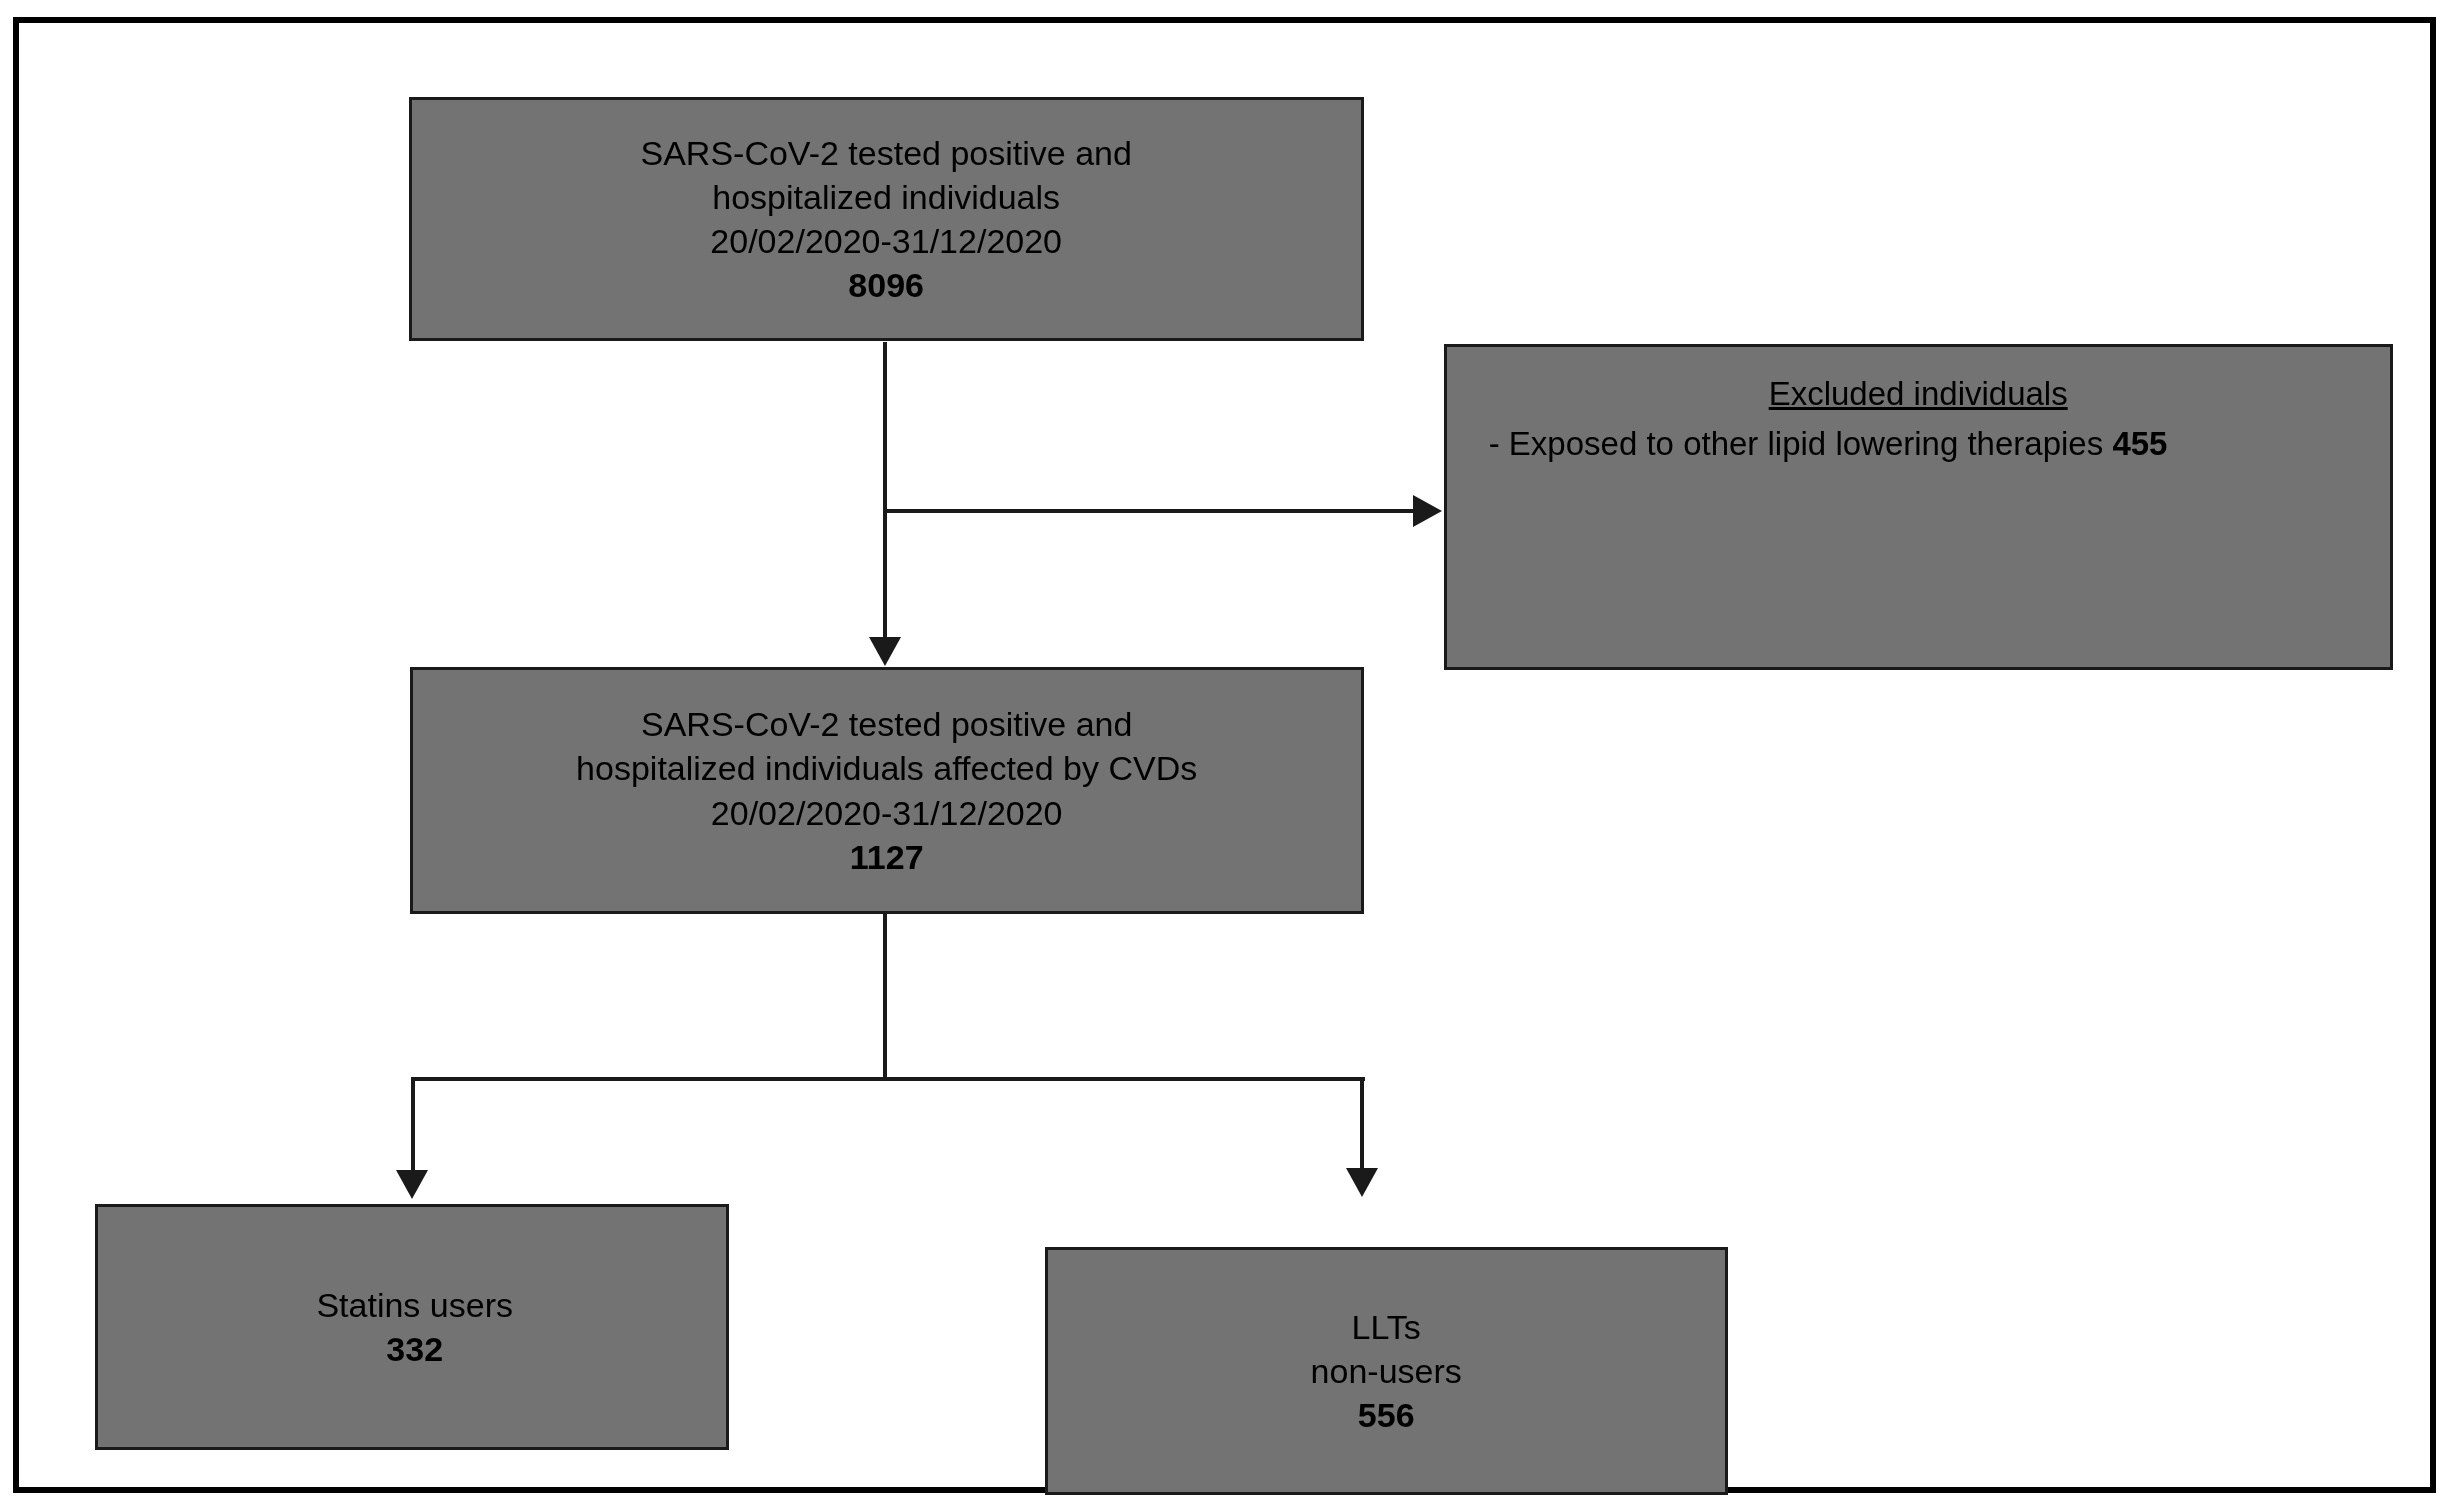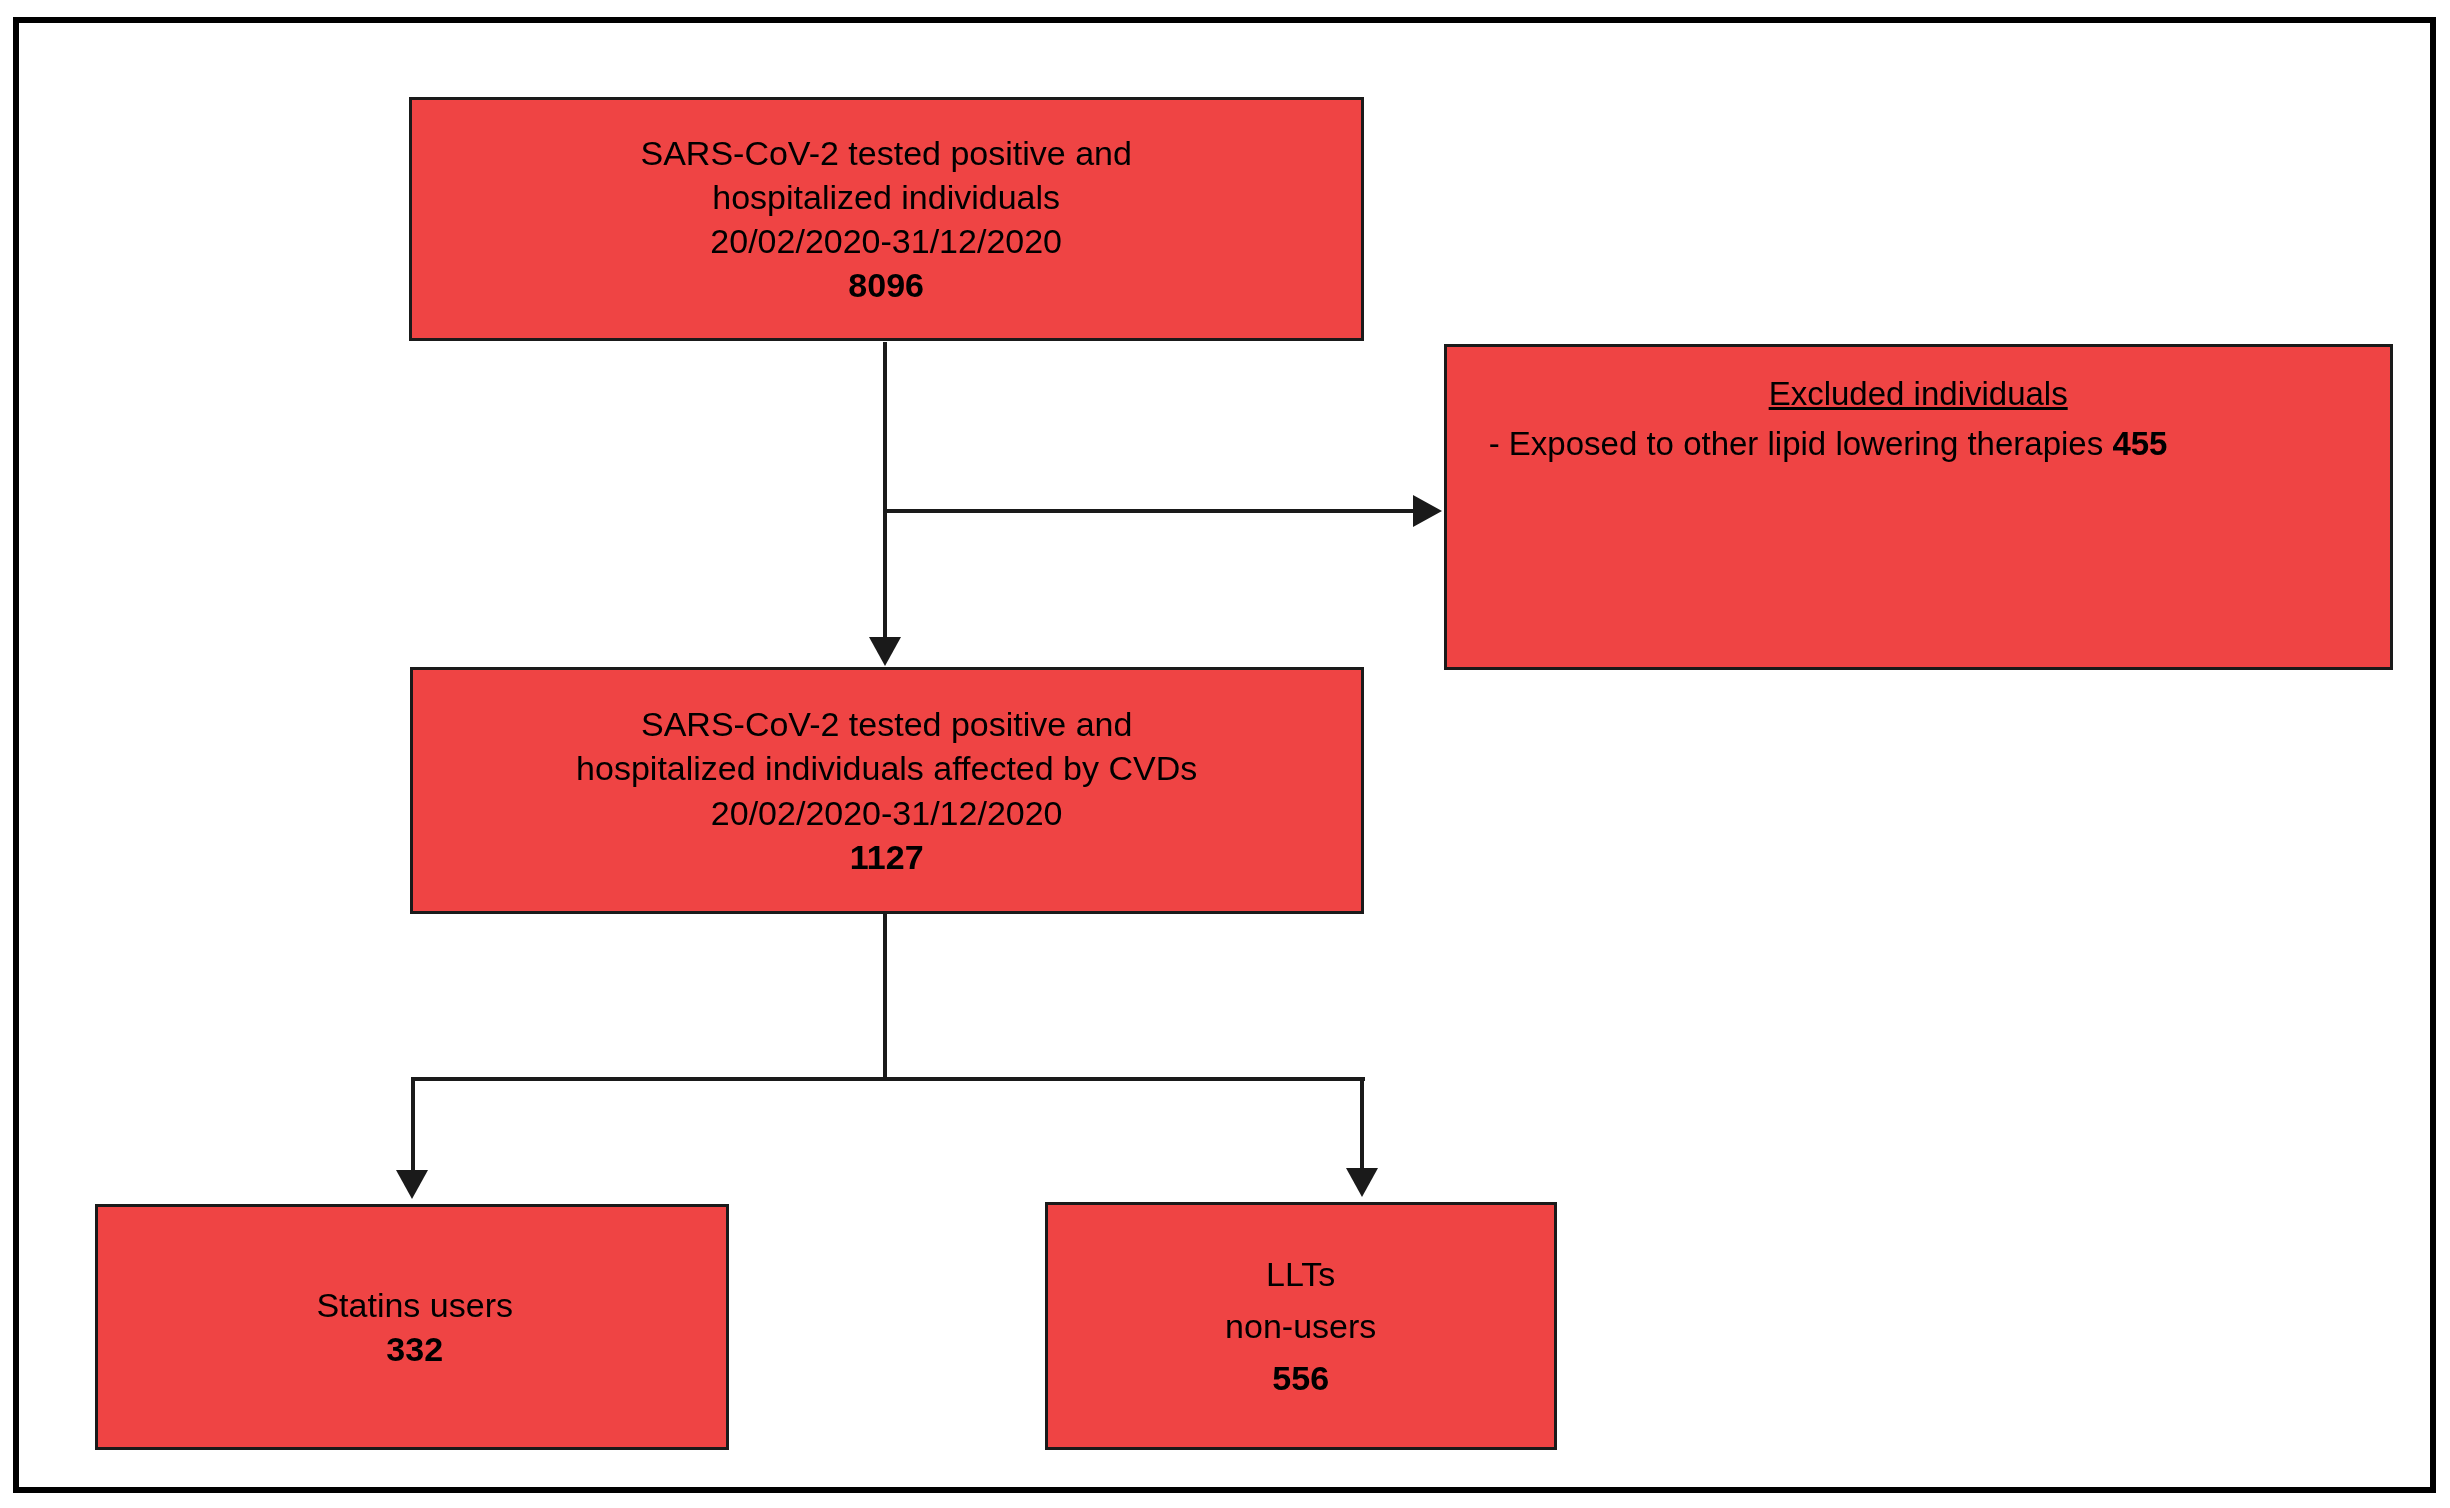--- a/index.html
+++ b/index.html
@@ -34,7 +34,7 @@
     position: absolute;
     box-sizing: border-box;
     border: 3.4px solid #1a1a1a;
-    background: #ef4444;
+    background: #737373;
     display: flex;
     flex-direction: column;
     align-items: center;

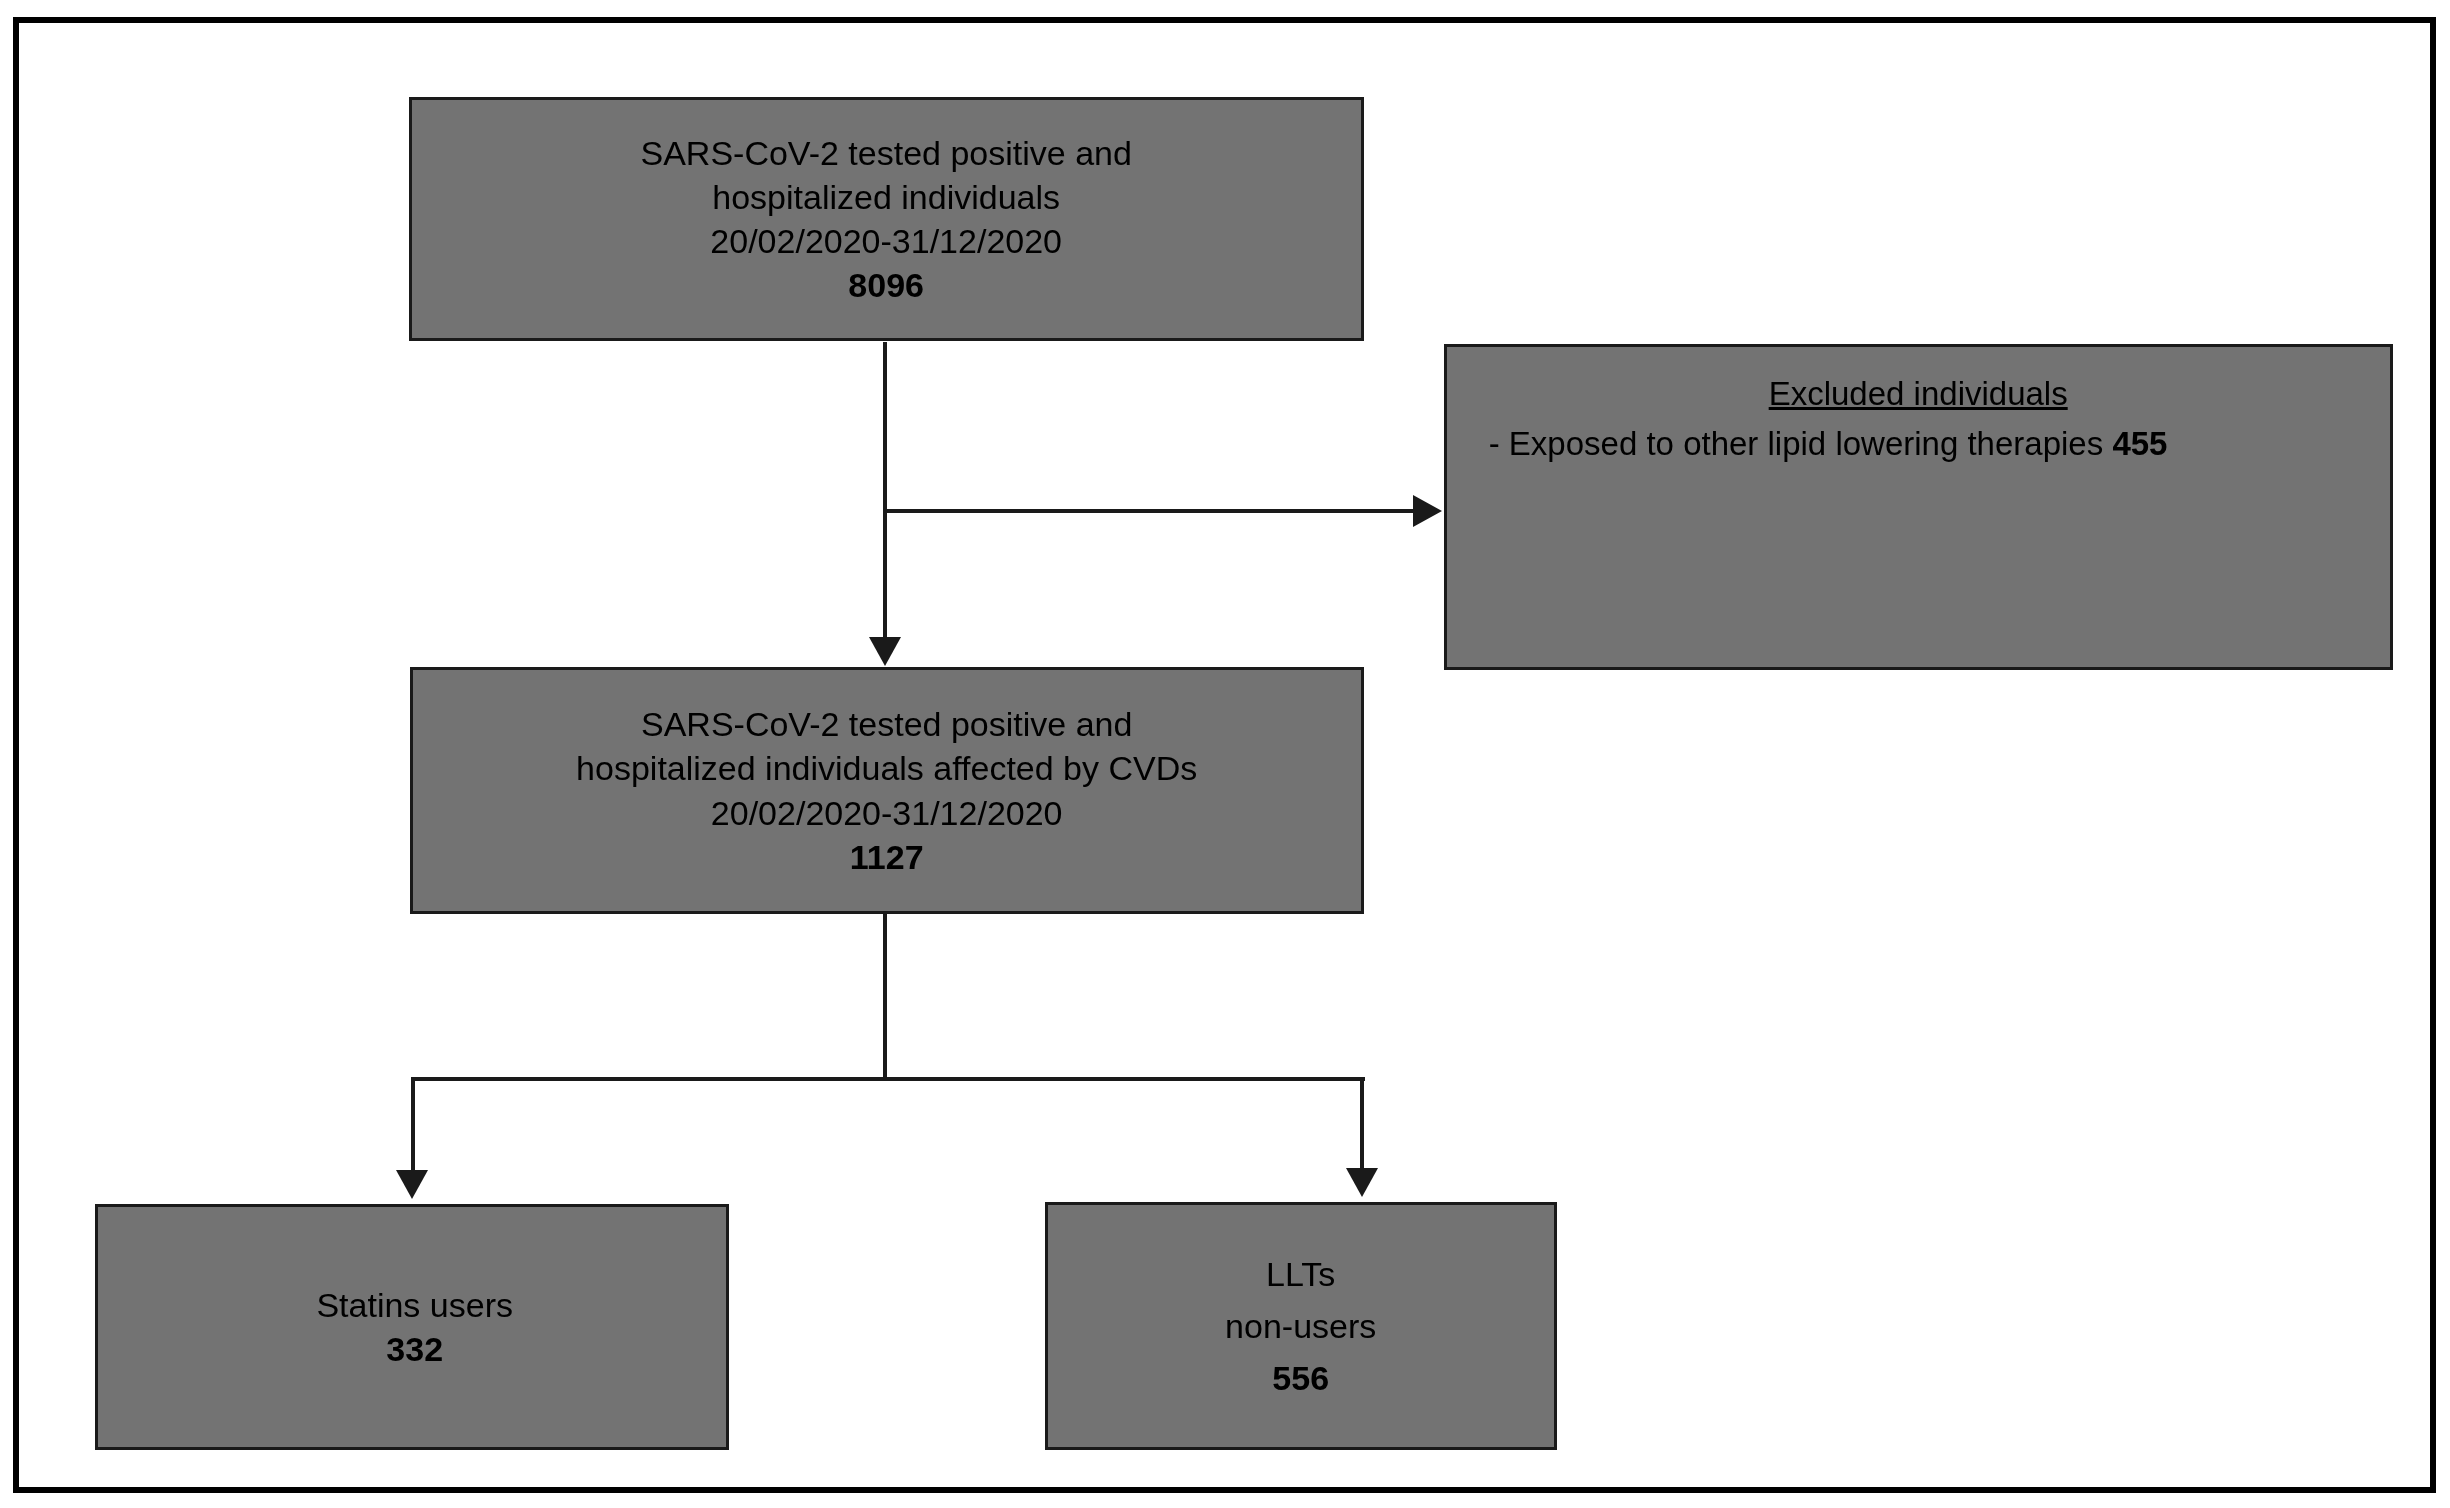--- a/index.html
+++ b/index.html
@@ -93,8 +93,8 @@
     width: 634px; height: 246px; padding-left: 6px;
   }
   #box-llt {
-    left: 1026px; top: 1179px;
-    width: 512px; height: 248px; gap: 8px;
+    left: 1026px; top: 1224px;
+    width: 683px; height: 248px;
   }
 
   

